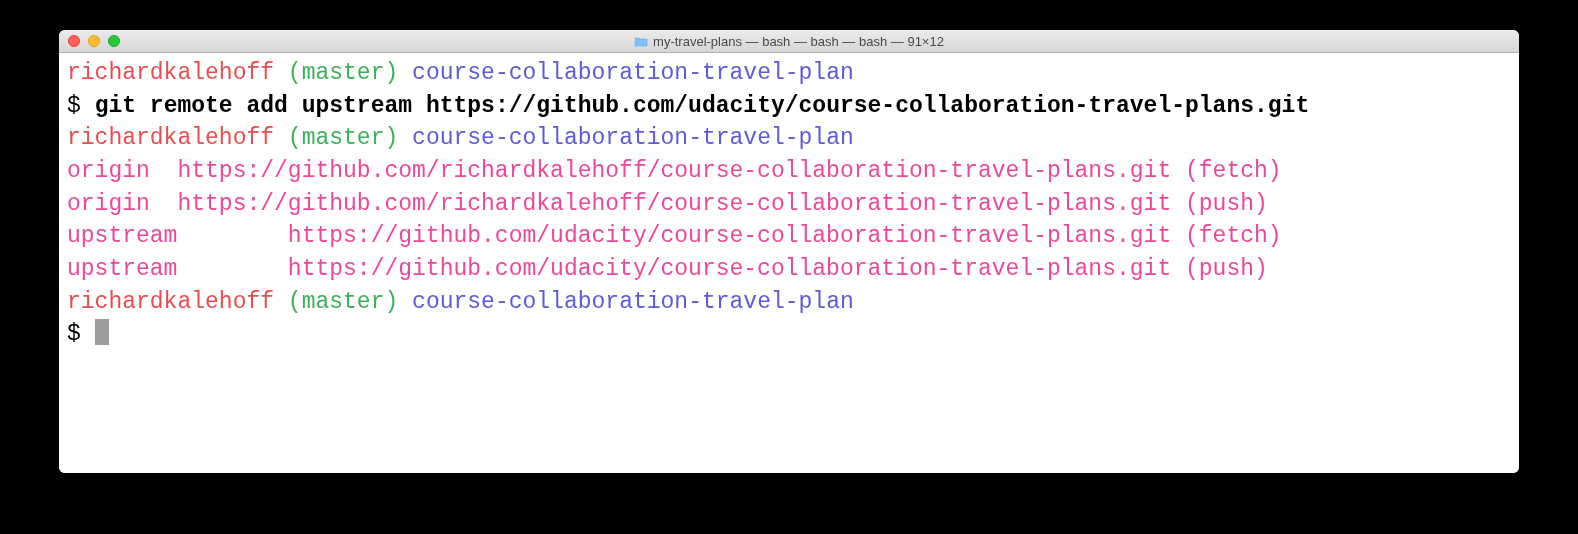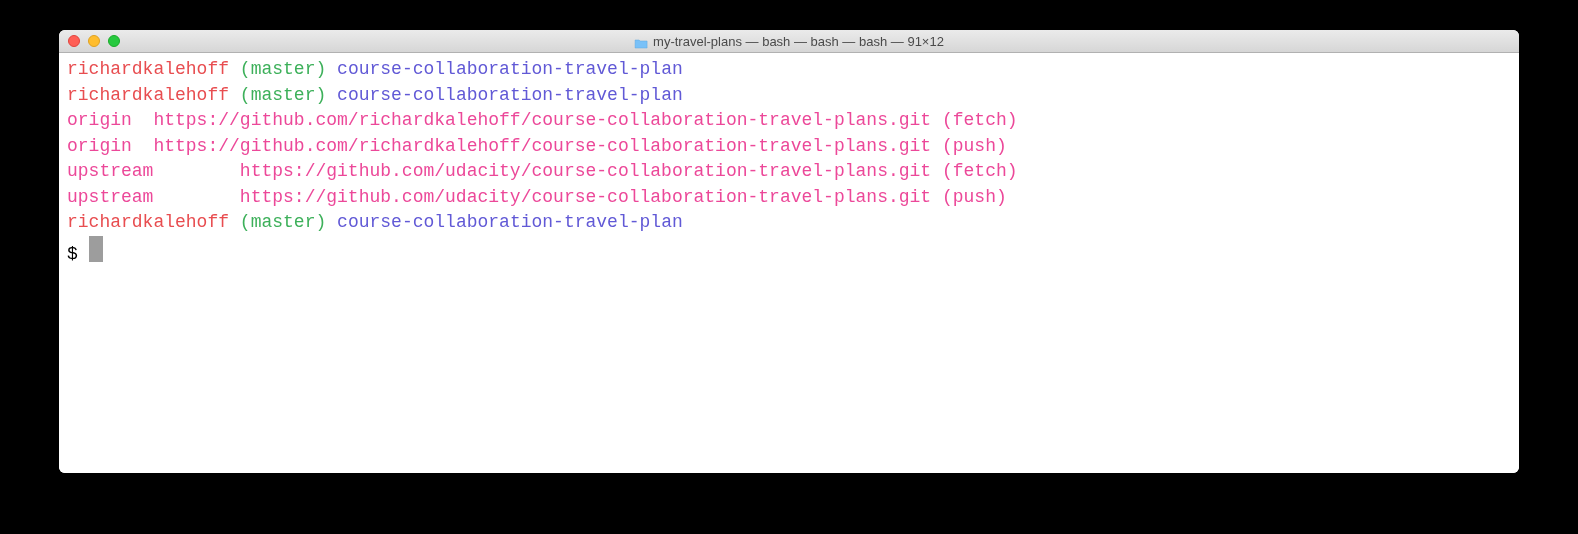--- a/index.html
+++ b/index.html
@@ -49,7 +49,7 @@
       left: 50%;
       transform: translateX(-50%);
       display: flex;
-      align-items: flex-end;
+      align-items: center;
       gap: 5px;
       font-family: -apple-system, "Helvetica Neue", Arial, sans-serif;
       font-size: 13px;

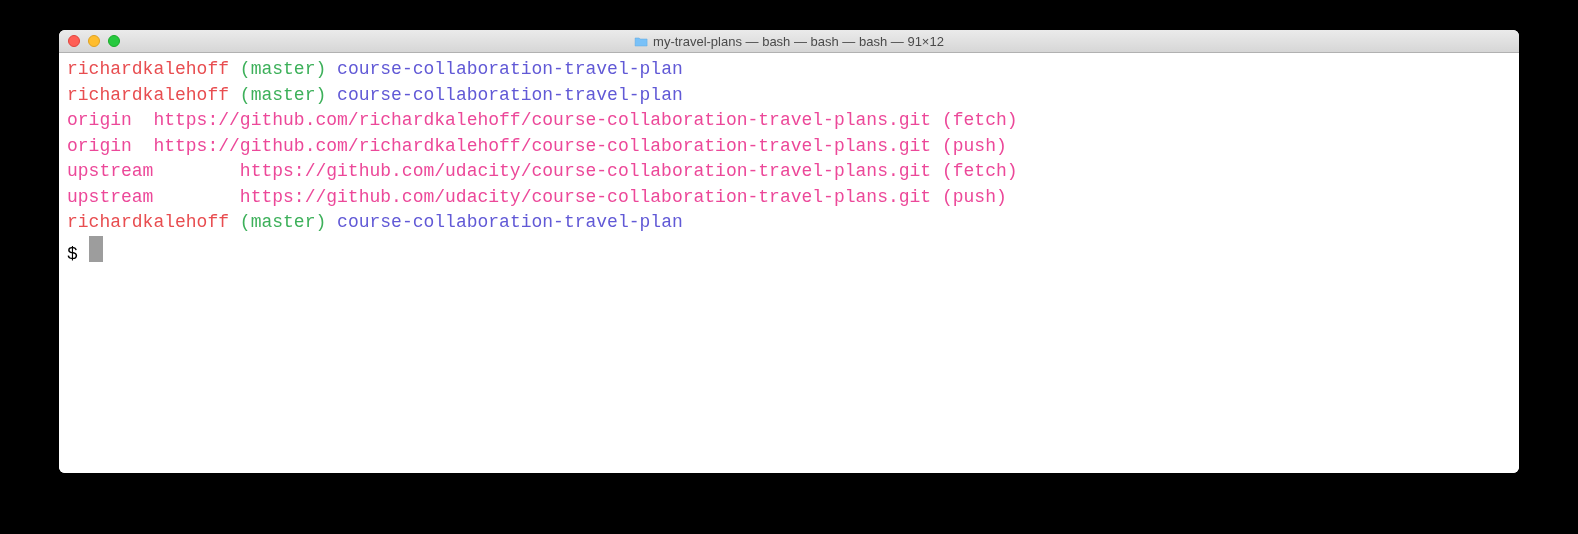--- a/index.html
+++ b/index.html
@@ -67,7 +67,7 @@
       background: #fff;
       padding: 4px 8px 28px 8px;
       font-family: "Menlo", "Monaco", "Courier New", monospace;
-      font-size: 18px;
+      font-size: 23px;
       line-height: 1.42;
       color: #000;
       min-height: 420px;

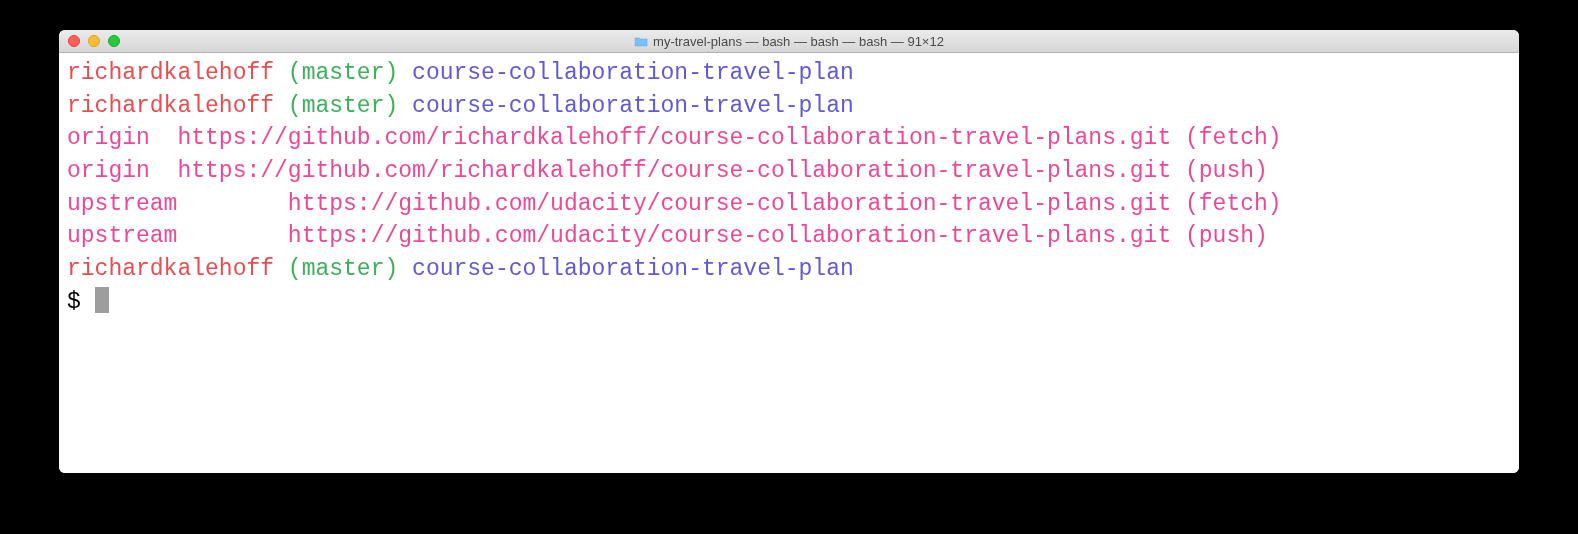--- a/index.html
+++ b/index.html
@@ -111,6 +111,7 @@
   </div>
   <div class="terminal-body">
     <div class="line"><span class="user">richardkalehoff</span> <span class="branch">(master)</span> <span class="path">course-collaboration-travel-plan</span></div>
+    <div class="line"><span class="prompt">$</span> <span class="cmd">git remote add upstream https://github.com/udacity/course-collaboration-travel-plans.git</span></div>
     <div class="line"><span class="user">richardkalehoff</span> <span class="branch">(master)</span> <span class="path">course-collaboration-travel-plan</span></div>
     <div class="line output">origin  https://github.com/richardkalehoff/course-collaboration-travel-plans.git (fetch)</div>
     <div class="line output">origin  https://github.com/richardkalehoff/course-collaboration-travel-plans.git (push)</div>

